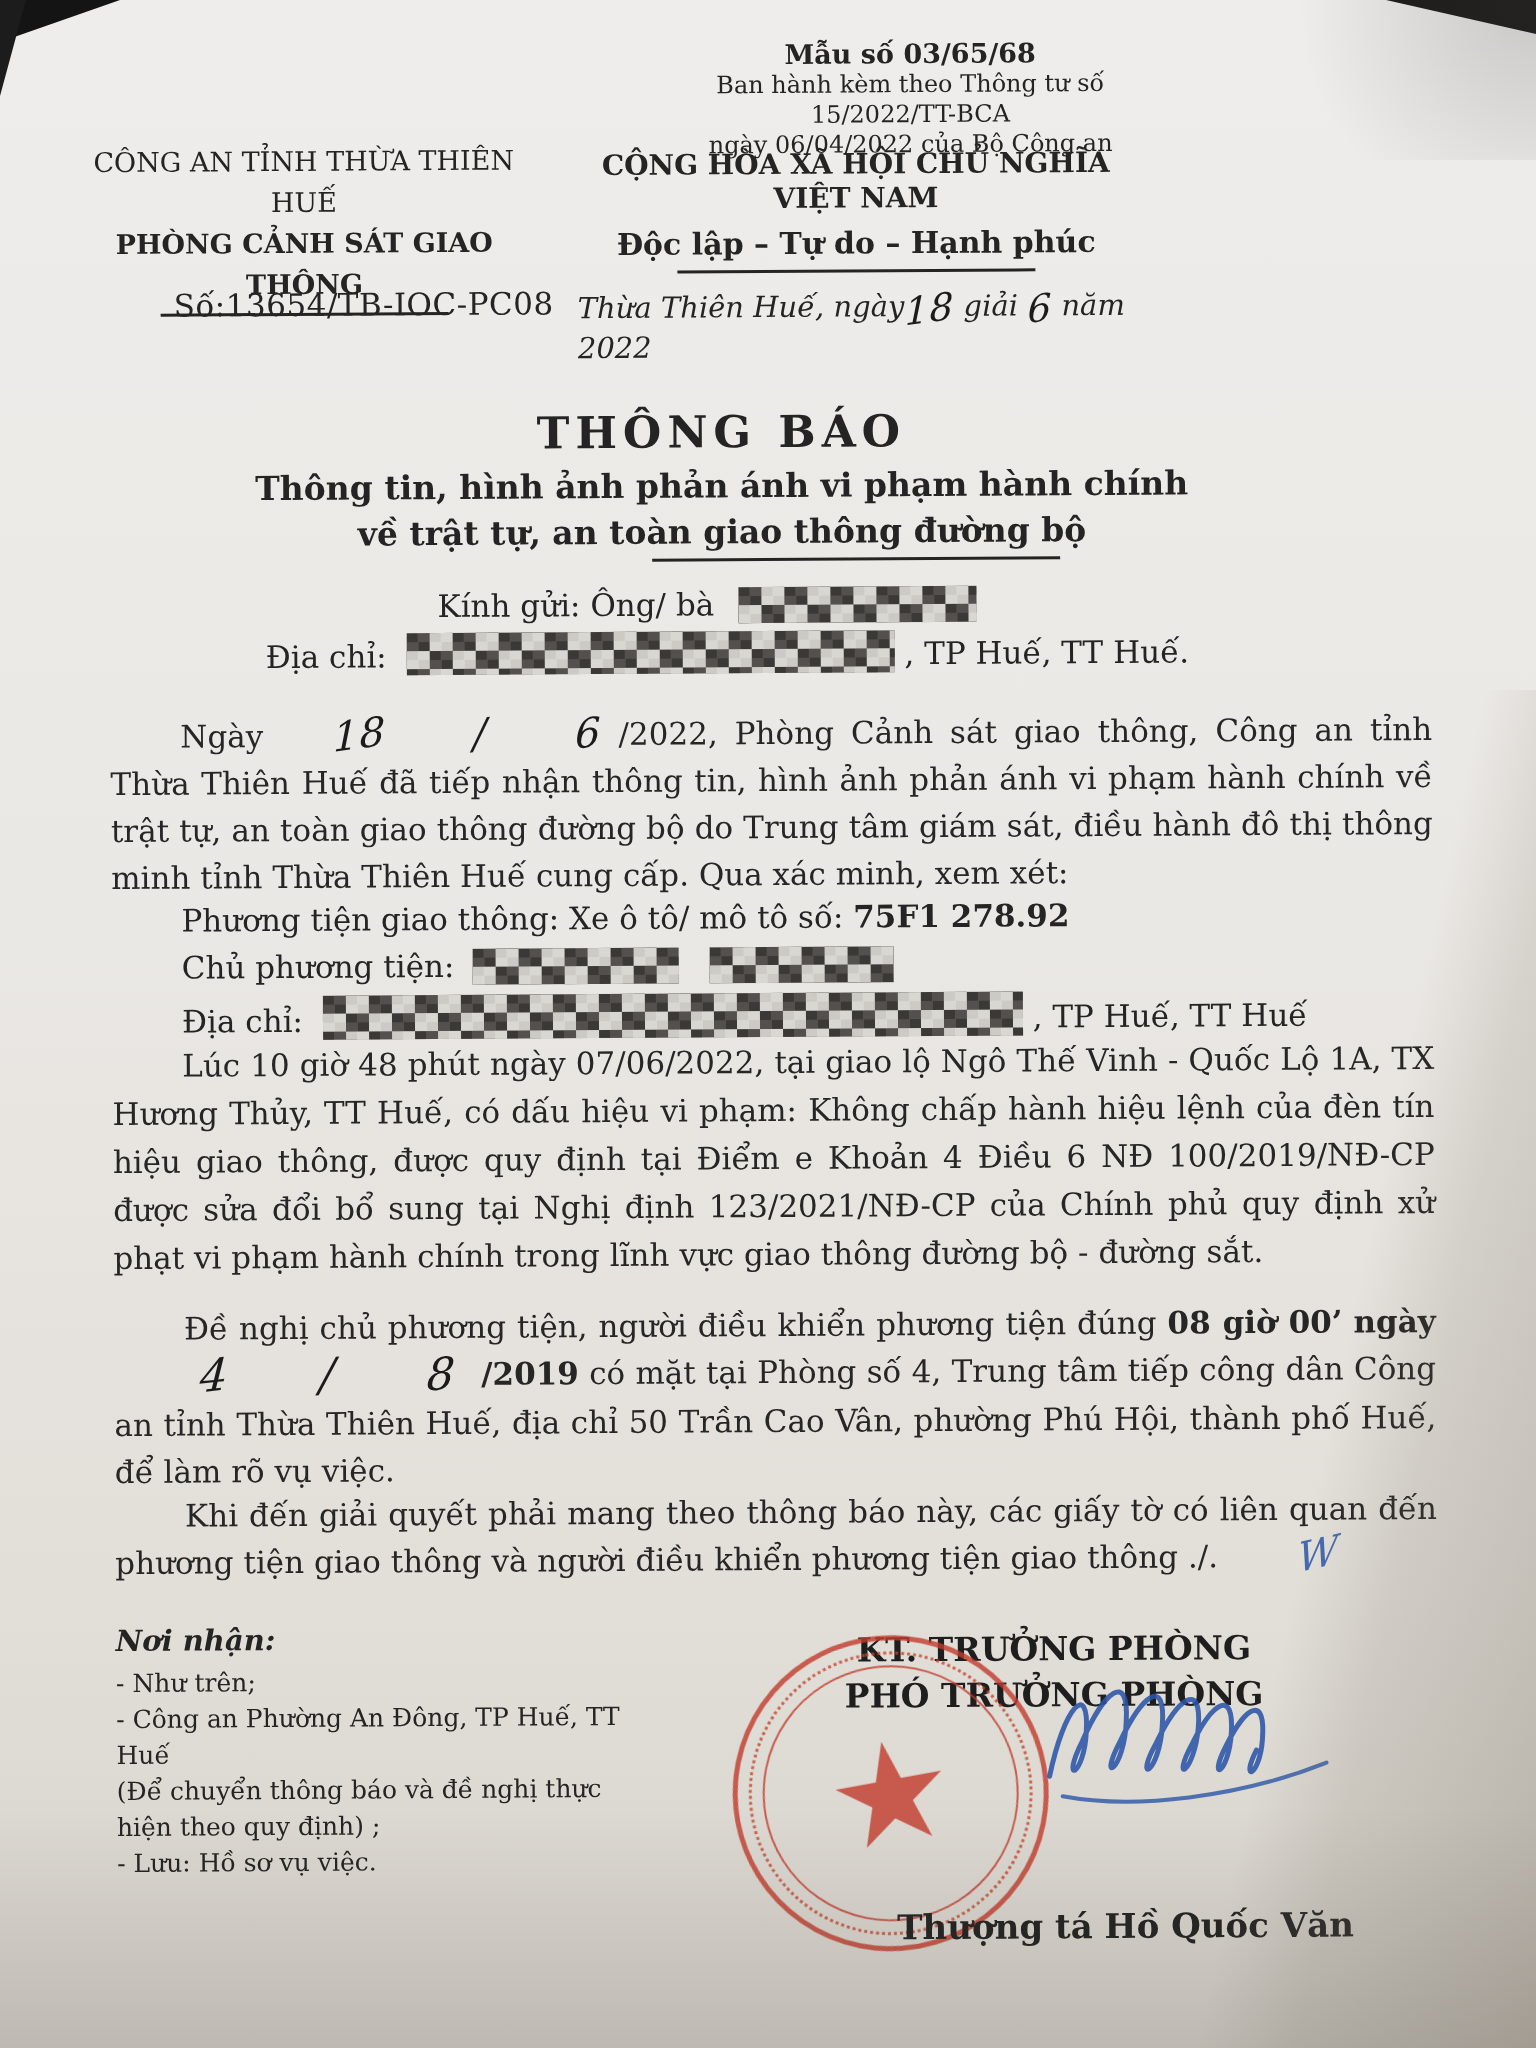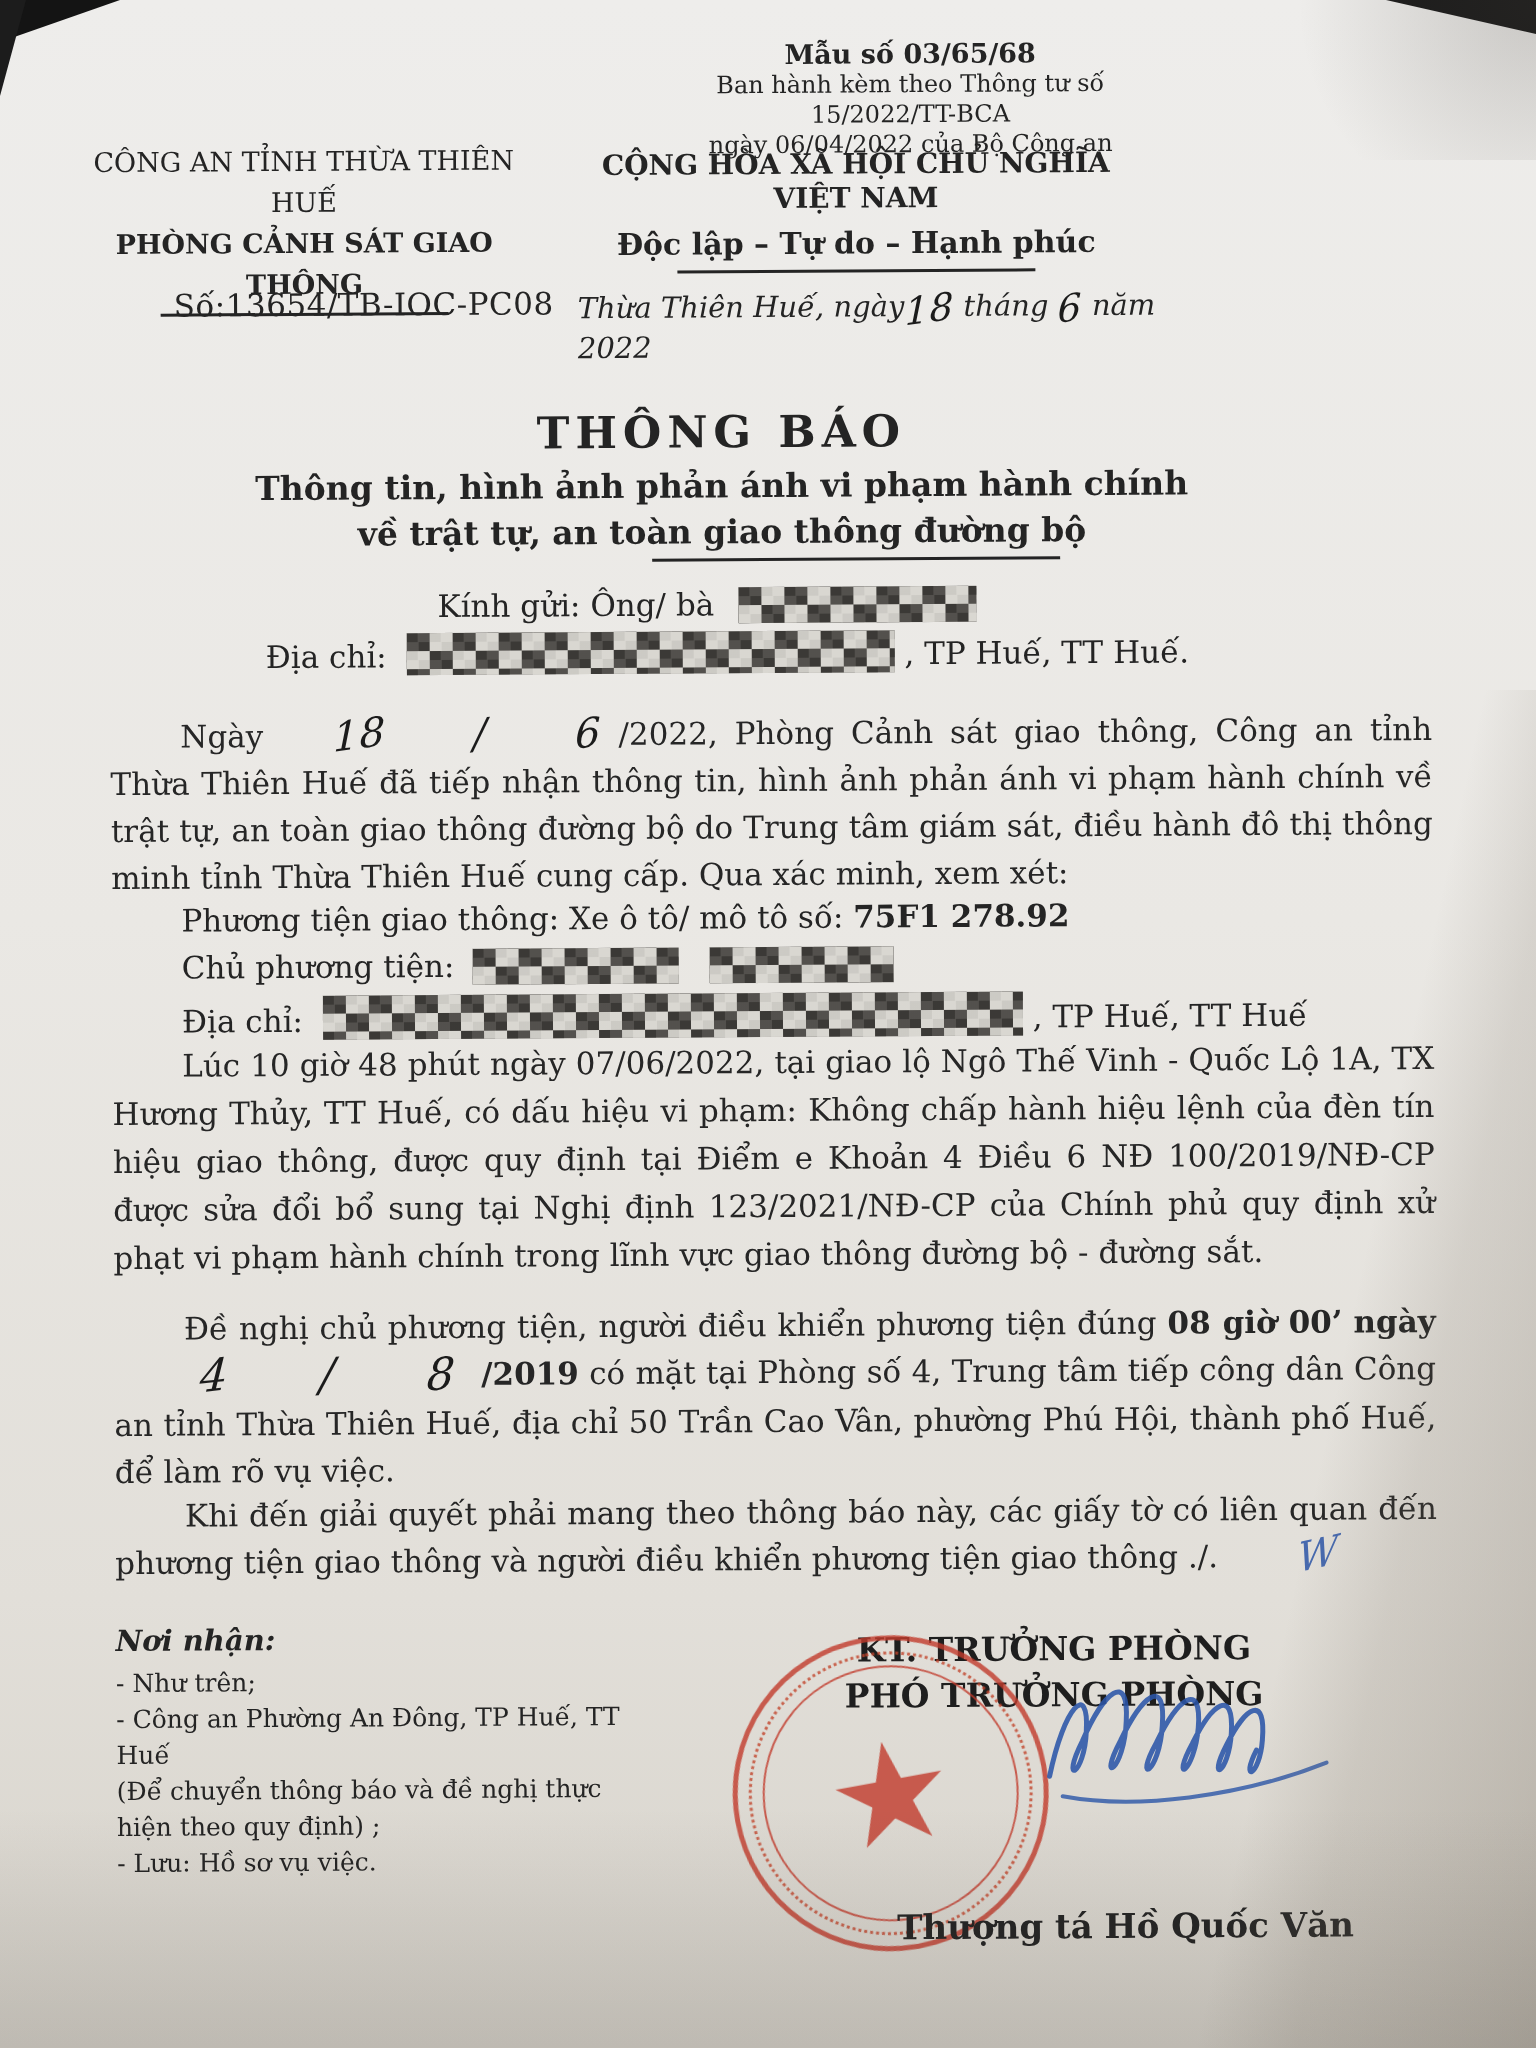--- a/index.html
+++ b/index.html
@@ -98,7 +98,7 @@
     <div class="abs docnum">Số:13654/TB-IOC-PC08</div>
     <div class="abs dateline">
       <span>Thừa Thiên Huế, ngày</span><span class="hw">18</span>
-      <span>tháng</span>
+      <span>giải</span>
       <span class="hw">6</span>
       <span>năm 2022</span>
     </div>

